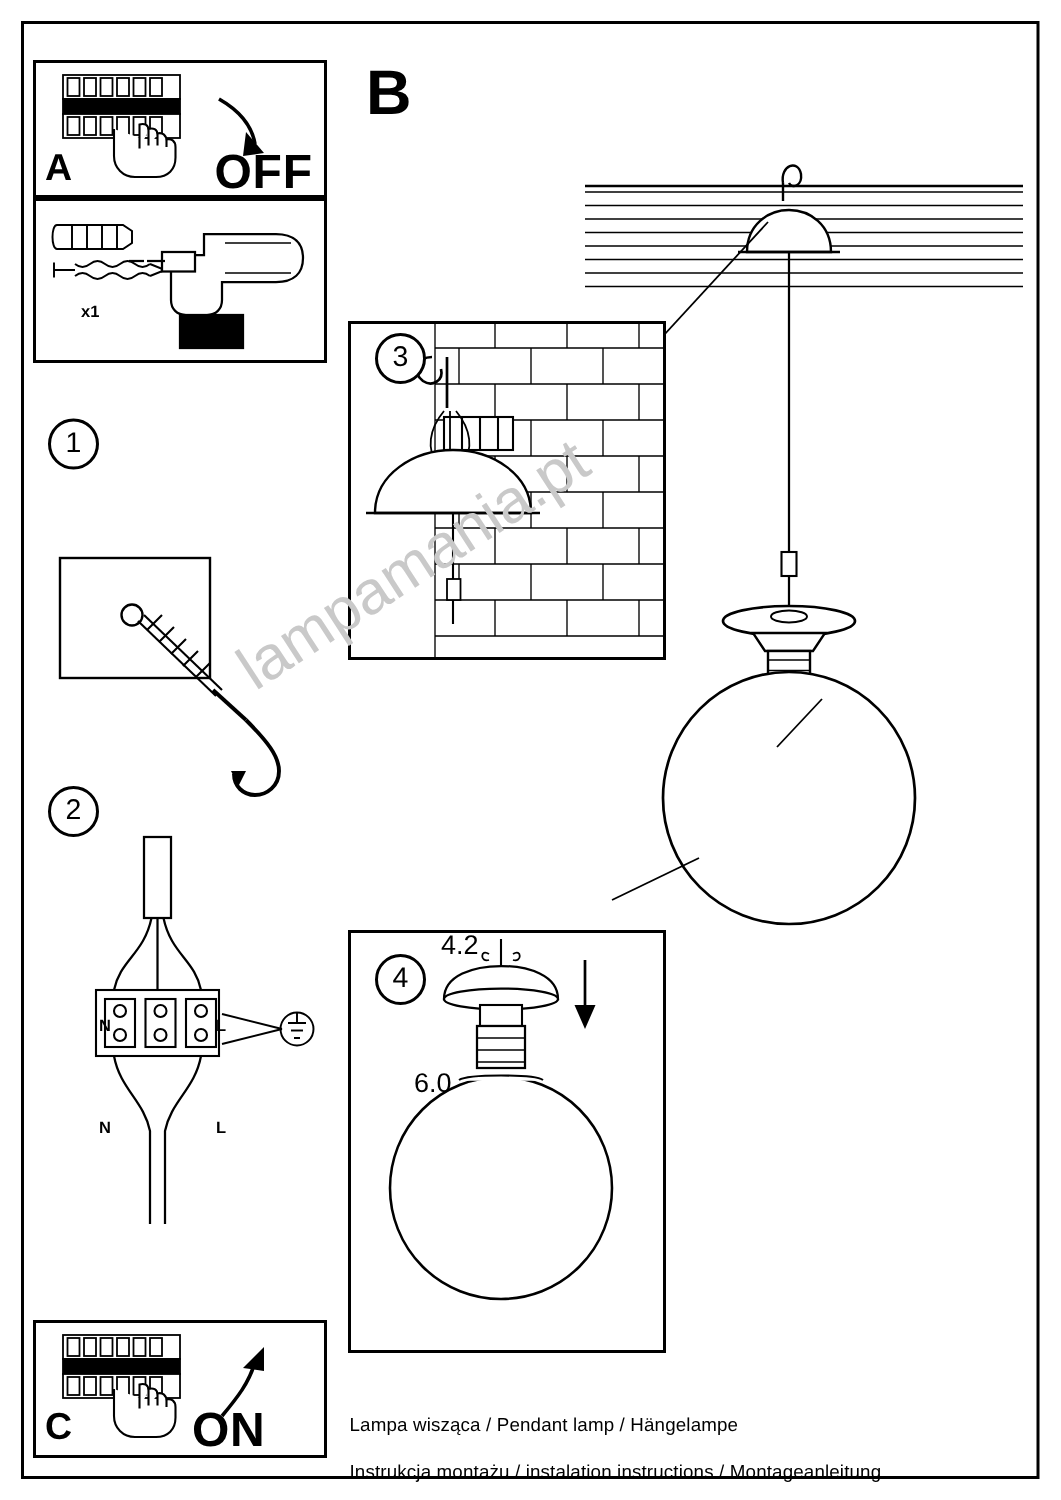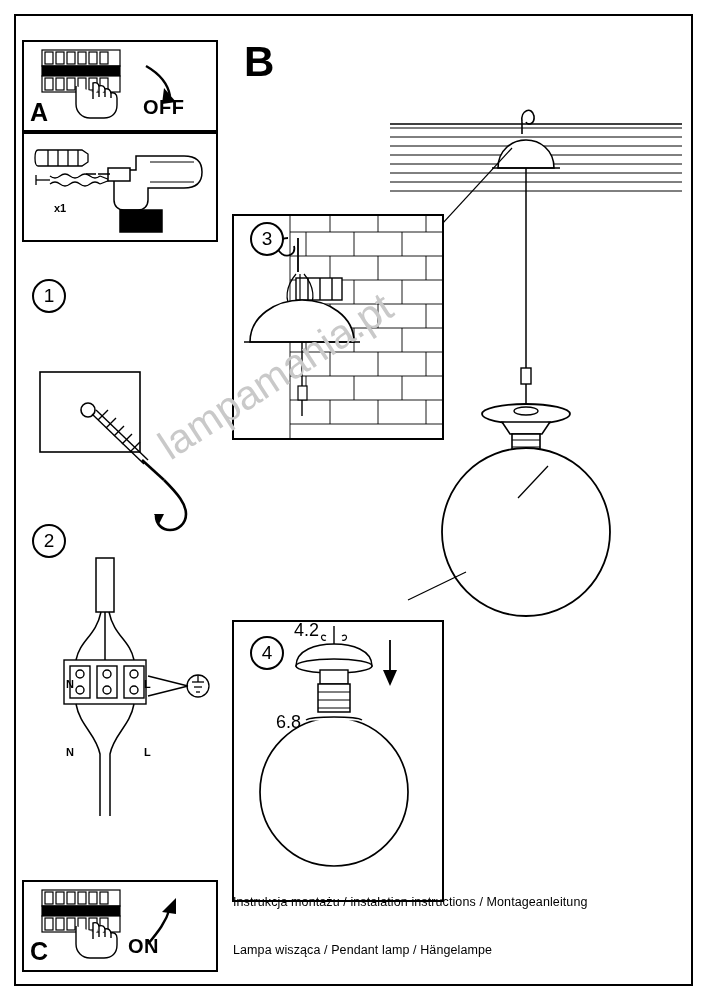--- a/index.html
+++ b/index.html
@@ -51,7 +51,7 @@
   }
   .caplabel {
     position: absolute;
-    font-size: 20px;
+    font-size: 32px;
     font-weight: bold;
     letter-spacing: 0.5px;
   }

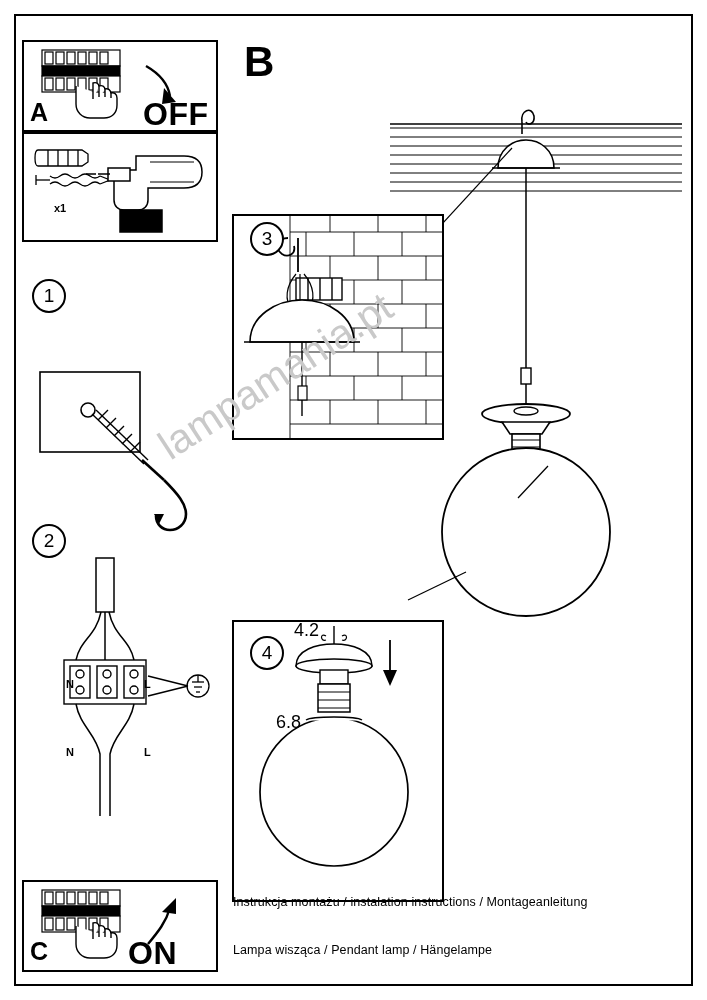--- a/index.html
+++ b/index.html
@@ -418,7 +418,7 @@
   </div>
   <div class="circlenum" style="left:250px; top:636px;">4</div>
   <div class="smalltext" style="left:294px; top:620px;">4.2</div>
-  <div class="smalltext" style="left:276px; top:712px;">6.8</div>
+  <div class="smalltext" style="left:276px; top:712px;">6.0</div>
 
   <div class="footer" style="left:233px; top:894px;">Instrukcja montażu / instalation instructions / Montageanleitung</div>
   <div class="footer" style="left:233px; top:942px;text-align:right;">Lampa wisząca / Pendant lamp / Hängelampe</div>

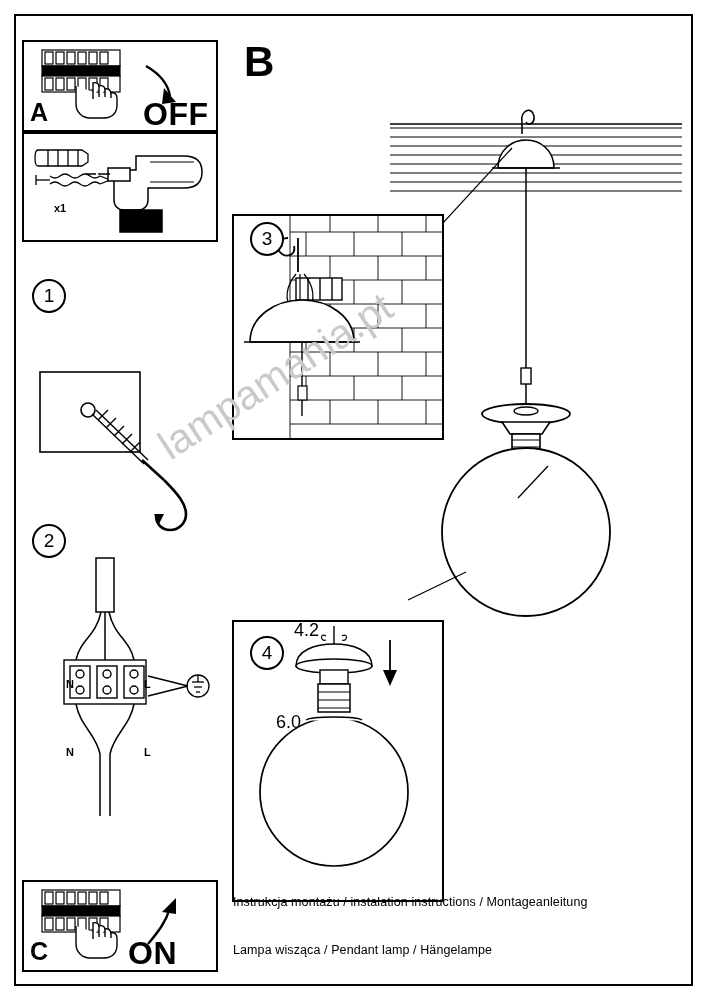--- a/index.html
+++ b/index.html
@@ -420,7 +420,7 @@
   <div class="smalltext" style="left:294px; top:620px;">4.2</div>
   <div class="smalltext" style="left:276px; top:712px;">6.0</div>
 
-  <div class="footer" style="left:233px; top:894px;">Instrukcja montażu / instalation instructions / Montageanleitung</div>
+  <div class="footer" style="left:233px; top:973px;">Instrukcja montażu / instalation instructions / Montageanleitung</div>
   <div class="footer" style="left:233px; top:942px;text-align:right;">Lampa wisząca / Pendant lamp / Hängelampe</div>
 
   <div class="wm">lampamania.pt</div>

